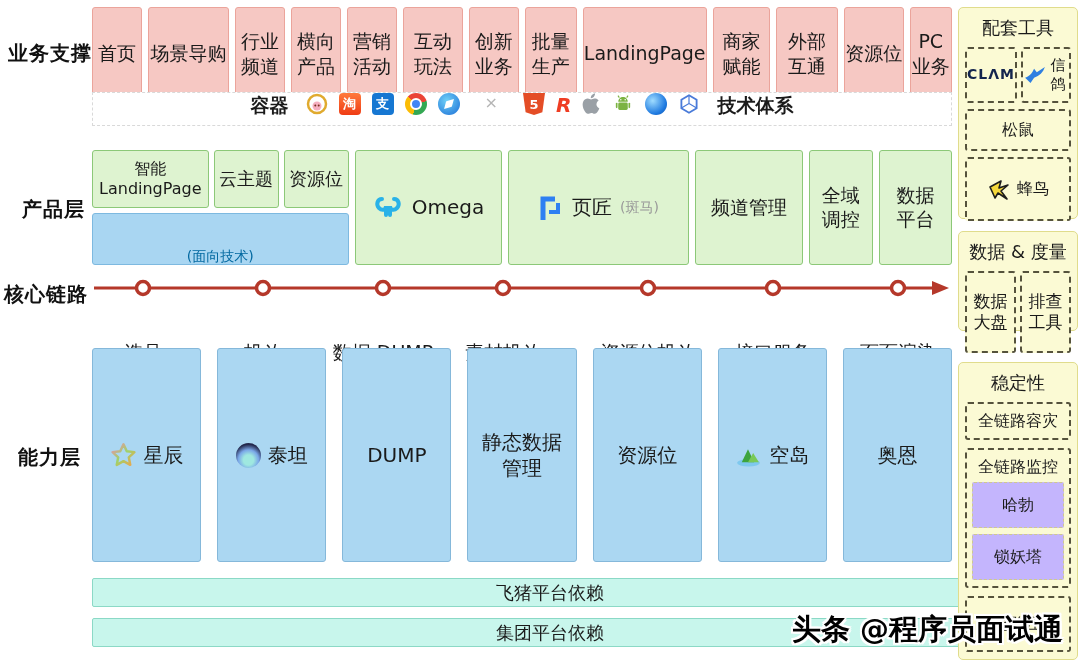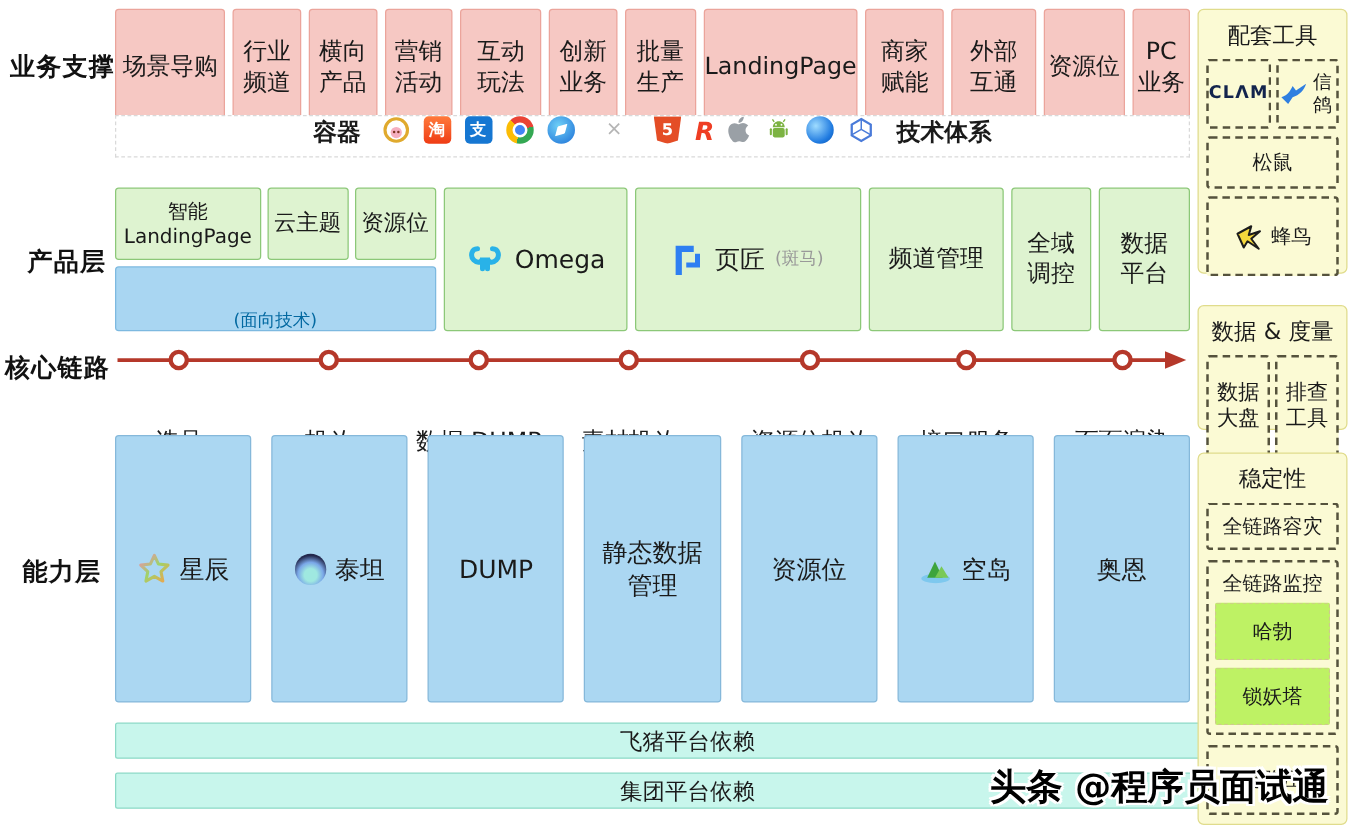--- a/index.html
+++ b/index.html
@@ -80,6 +80,7 @@
   <div class="lbl" style="left:18px;top:444px">能力层</div>
 
   <div class="row1">
+    <div class="pbox pre" style="flex:50">首页</div>
     <div class="pbox pre" style="flex:82">场景导购</div>
     <div class="pbox pre" style="flex:50">行业
 频道</div>

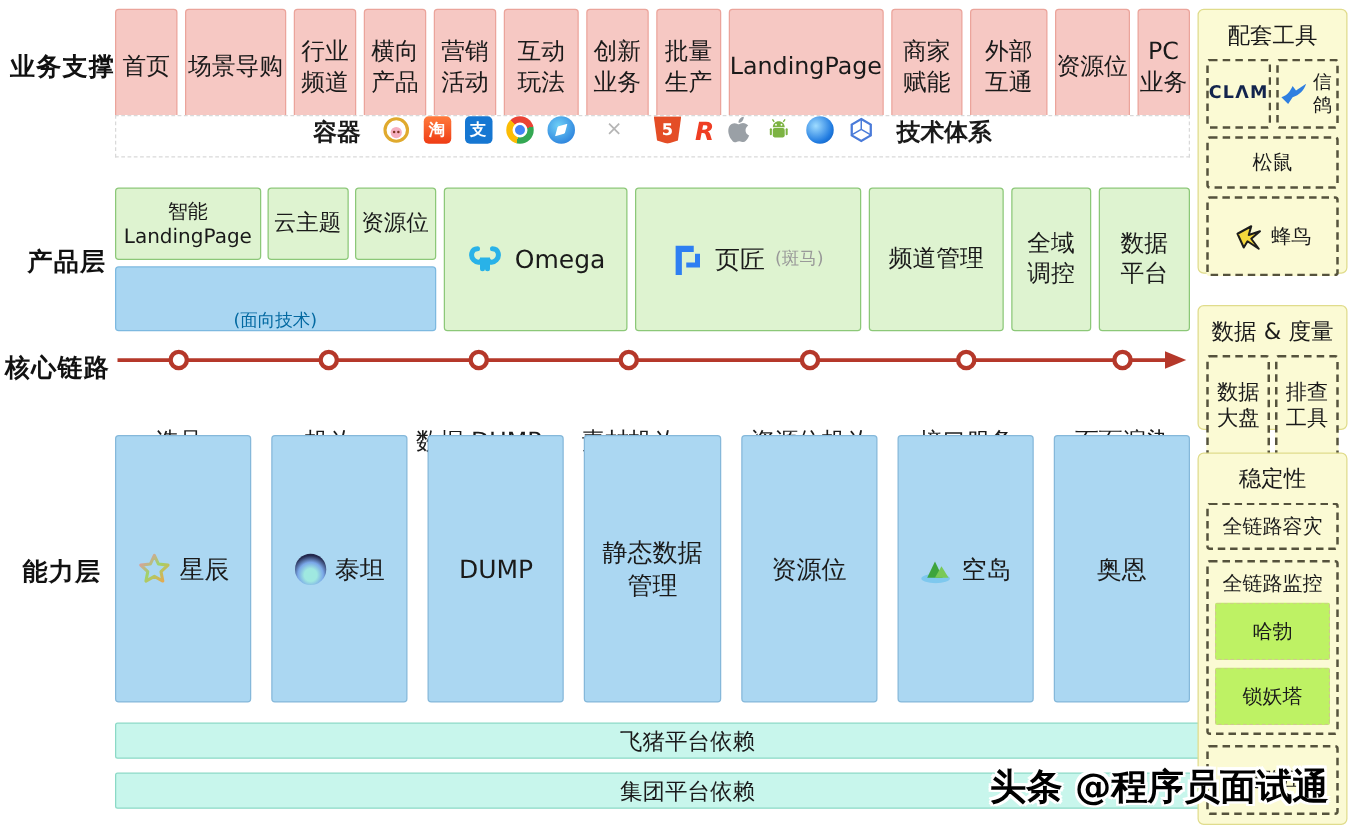--- a/index.html
+++ b/index.html
@@ -290,7 +290,7 @@
     </div>
   </div>
 
-  <div class="rsec" style="top:244px;height:100px">
+  <div class="rsec" style="top:231px;height:100px">
     <div class="rtitle">数据 &amp; 度量</div>
     <div class="rrow">
       <div class="dashed pre" style="flex:1;height:82px;font-size:17px">数据

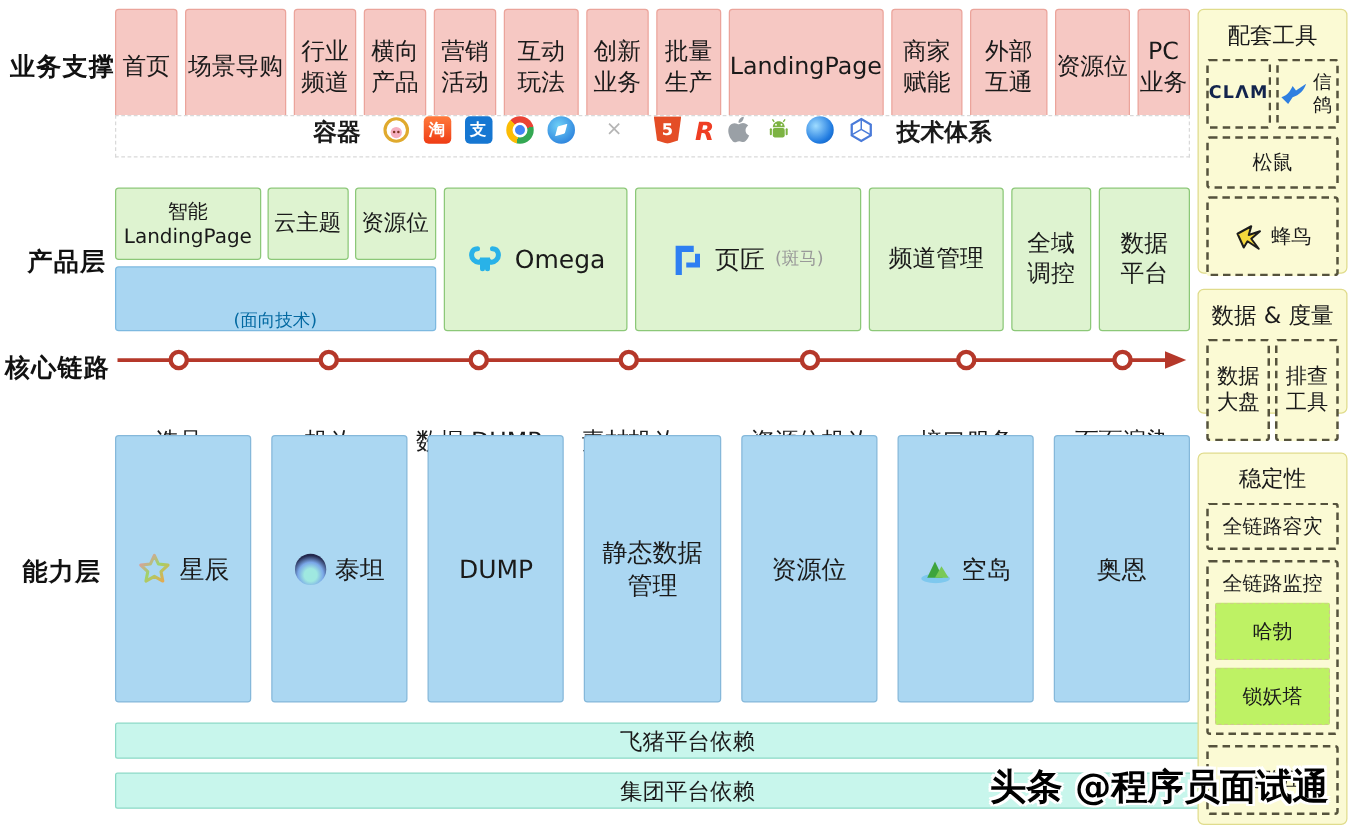--- a/index.html
+++ b/index.html
@@ -60,7 +60,7 @@
   .rtitle{font-size:18px;font-weight:400;text-align:center;margin:2px 0 7px;}
   .dashed{border:2px dashed #55523c;border-radius:3px;background:#fbfad4;display:flex;align-items:center;
         justify-content:center;text-align:center;font-size:16px;line-height:1.25;gap:4px;}
-  .innerbox{background:#bef264;border:1px dashed #cfc98f;border-radius:2px;display:flex;align-items:center;
+  .innerbox{background:#c4b5fd;border:1px dashed #cfc98f;border-radius:2px;display:flex;align-items:center;
         justify-content:center;font-size:16px;}
   .rrow{display:flex;gap:4px;}
   .clamtxt{font-weight:800;font-size:14px;color:#13244d;letter-spacing:1px;}

